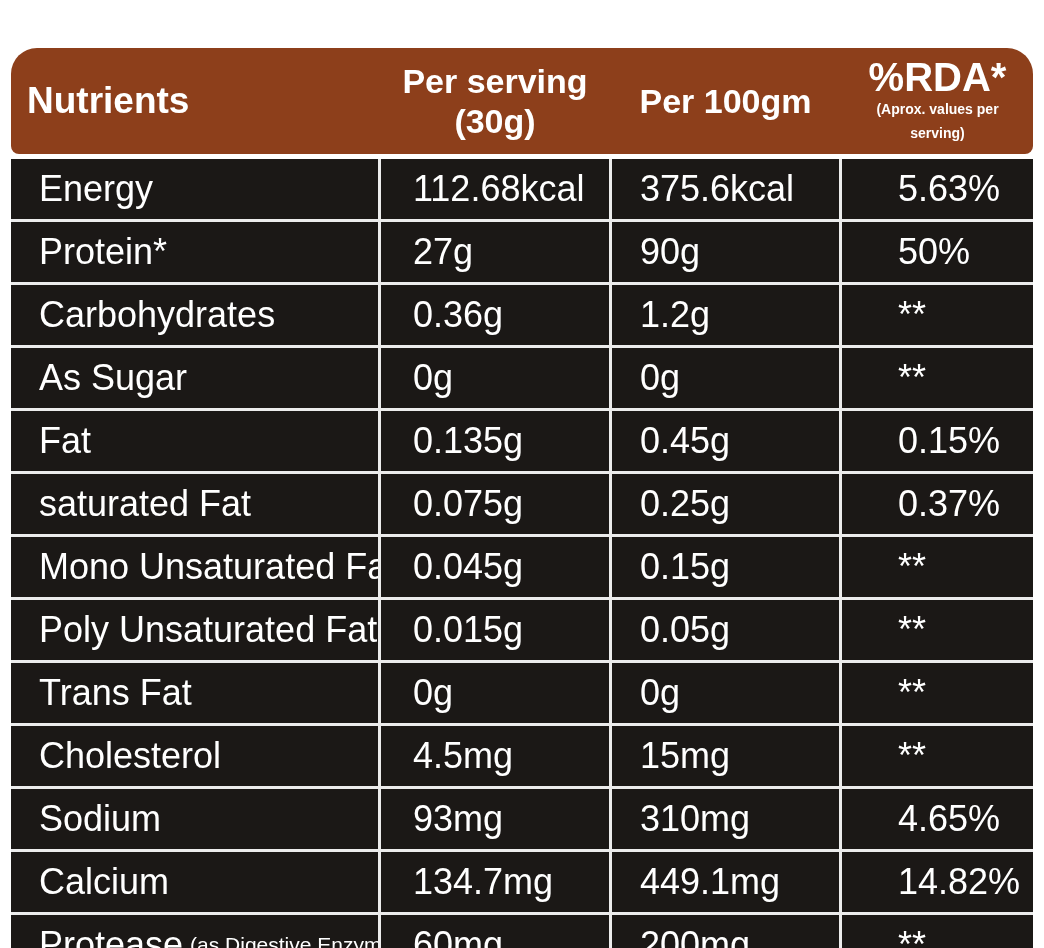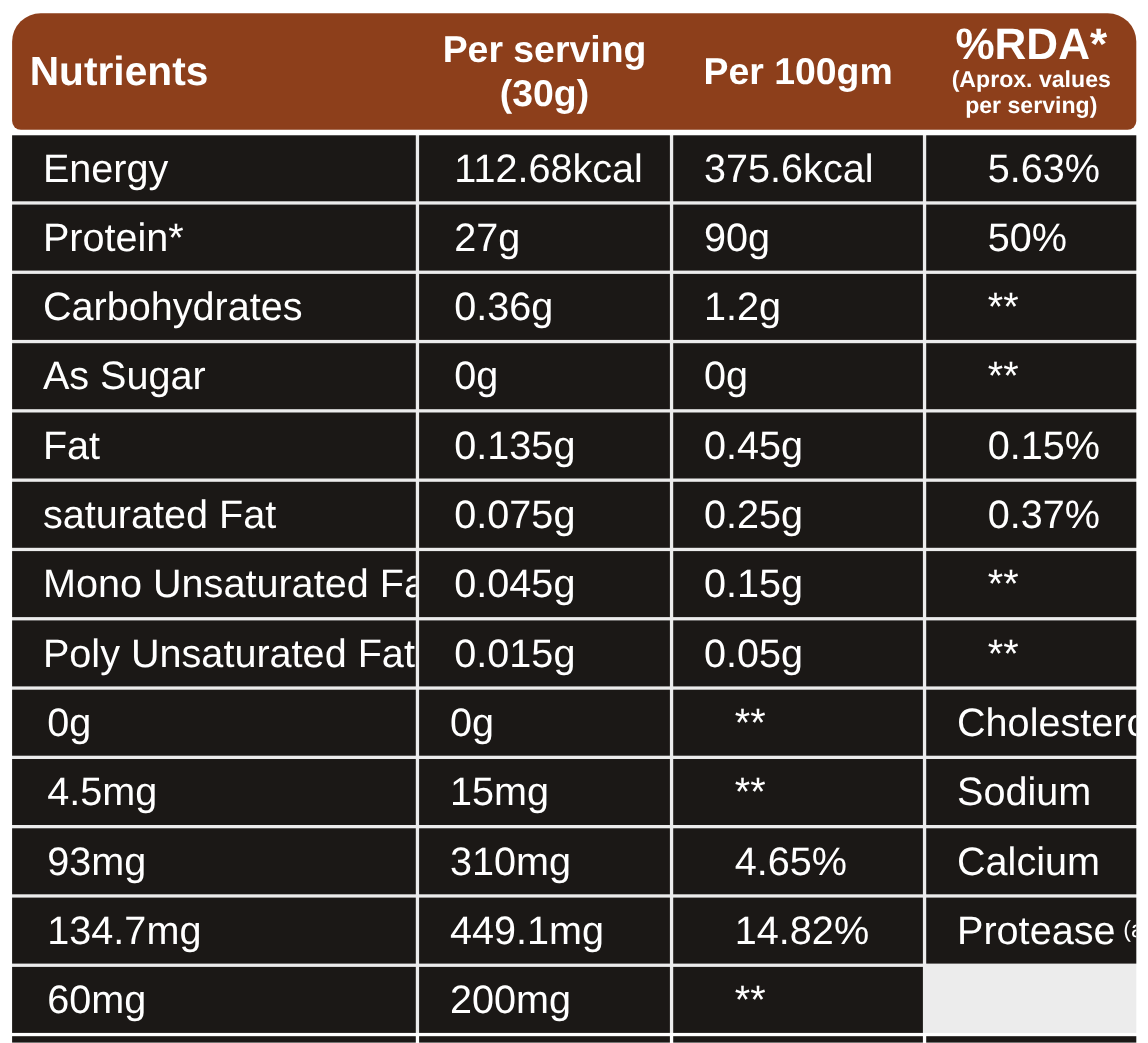--- a/index.html
+++ b/index.html
@@ -33,6 +33,7 @@
     color: var(--text-light);
     font-weight: bold;
     margin-bottom: 5px;
+    margin-top: 36px;
   }
   .hc { text-align: center; line-height: 40px; }
   .hc1 {

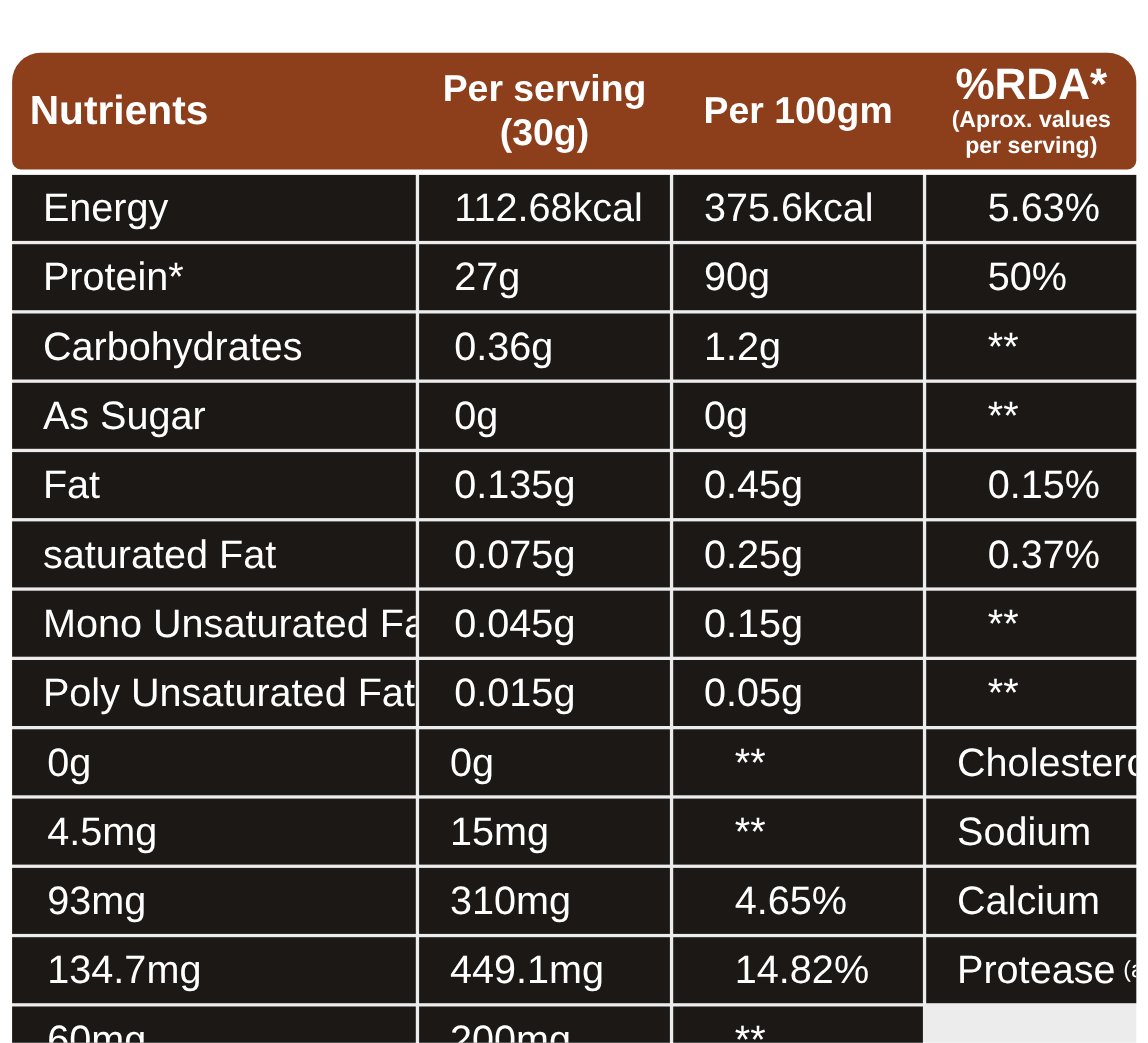--- a/index.html
+++ b/index.html
@@ -47,7 +47,7 @@
   .hc4 .big { display: block; font-size: 40px; line-height: 36px; }
   .hc4 .sub {
     display: block;
-    font-size: 21px;
+    font-size: 14px;
     line-height: 24px;
     max-width: 160px;
     margin: 2px auto 0 auto;

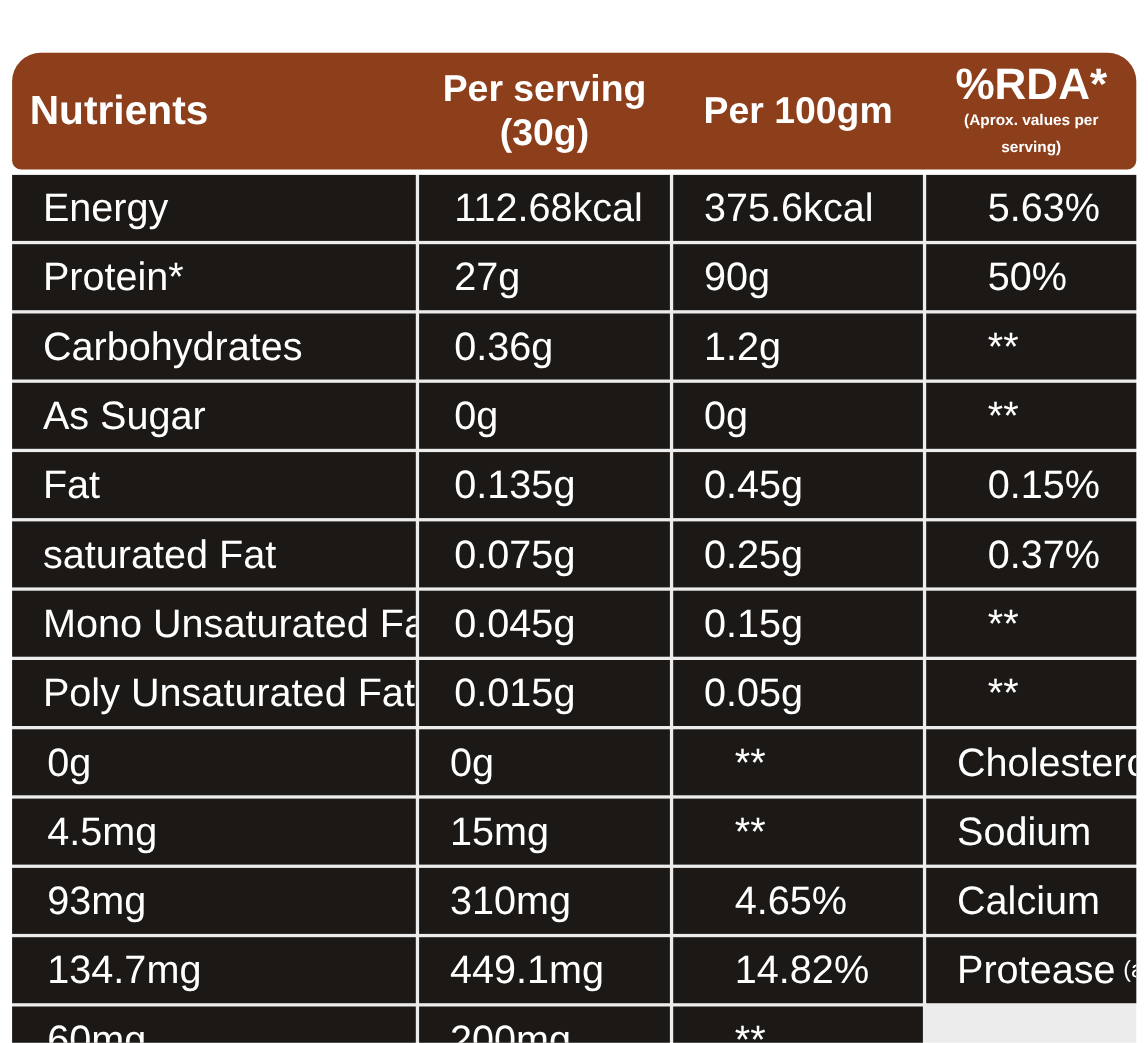--- a/index.html
+++ b/index.html
@@ -168,6 +168,10 @@
   <div class="cell c3">0.05g</div>
   <div class="cell c4">**</div>
 
+  <div class="cell c1">
+    <span class="nname">Trans Fat</span>
+
+  </div>
   <div class="cell c2">0g</div>
   <div class="cell c3">0g</div>
   <div class="cell c4">**</div>

